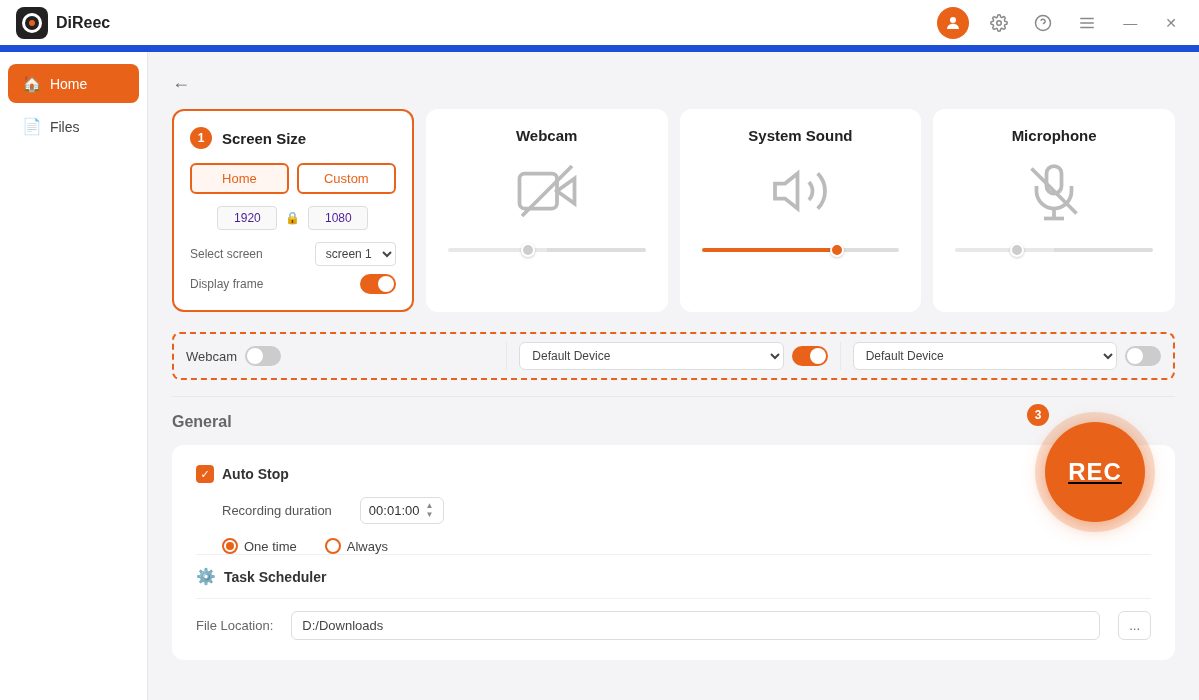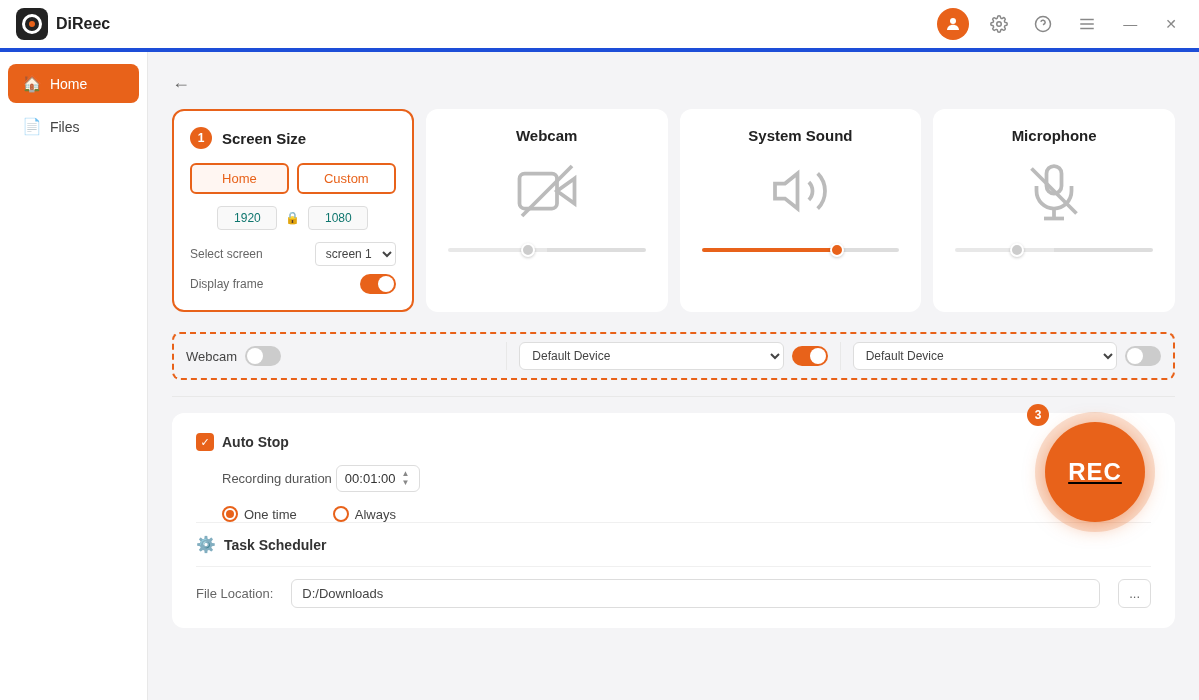--- a/index.html
+++ b/index.html
@@ -12,7 +12,7 @@
       display: flex;
       align-items: center;
       padding: 0 16px;
-      border-bottom: 4px solid #1d4ed8;
+      border-bottom: 7px solid #1d4ed8;
     }
     .titlebar-logo {
       width: 32px; height: 32px;

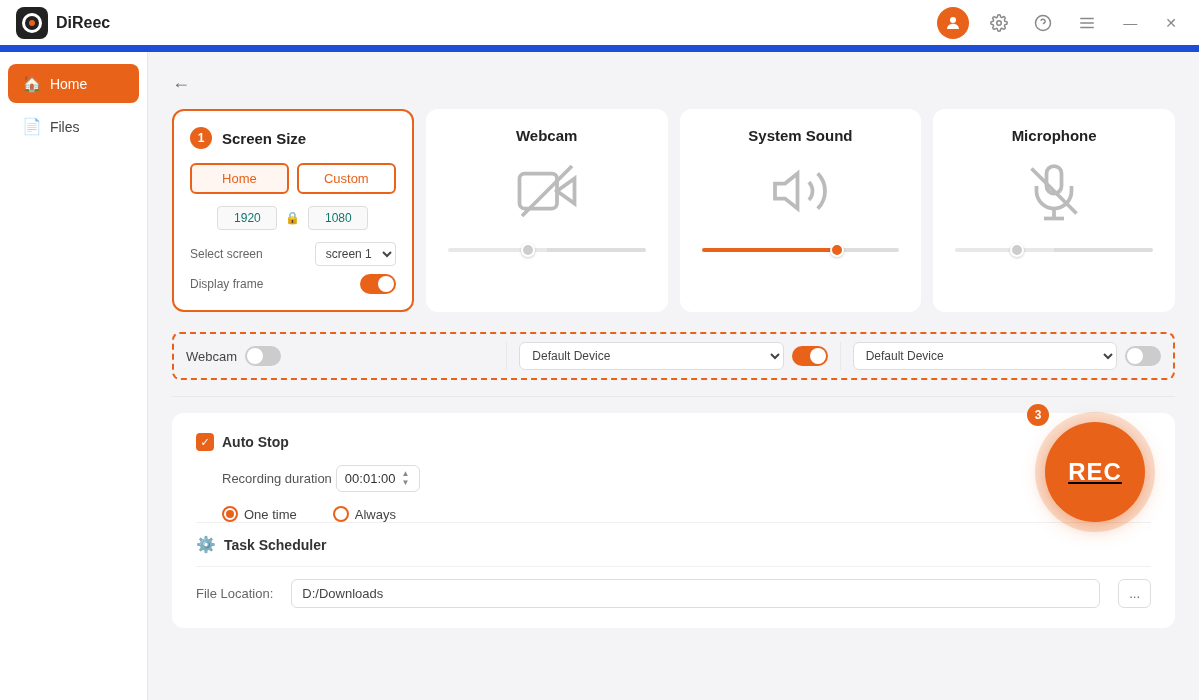--- a/index.html
+++ b/index.html
@@ -157,7 +157,7 @@
     .dim-input {
       width: 60px; padding: 4px 6px;
       border: 1px solid #ddd; border-radius: 4px;
-      font-size: 12px; text-align: center; color: #0f766e;
+      font-size: 12px; text-align: center; color: #4c1d95;
       background: #f9f9f9;
     }
     .lock-icon { color: #aaa; font-size: 12px; }

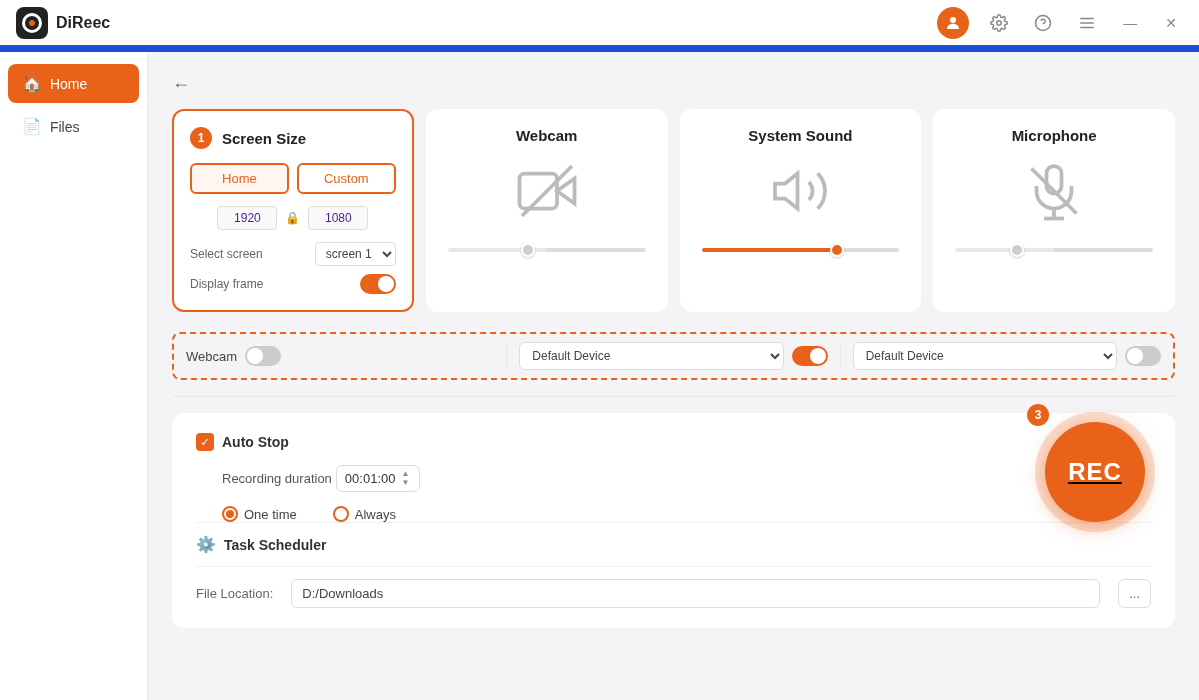--- a/index.html
+++ b/index.html
@@ -526,6 +526,7 @@
 
       <div style="height:1px; background:#e8e8e8; margin: 16px 0;"></div>
 
+      <div class="section-title">General</div>
       <div class="general-section">
 
         <div class="autostop-row">

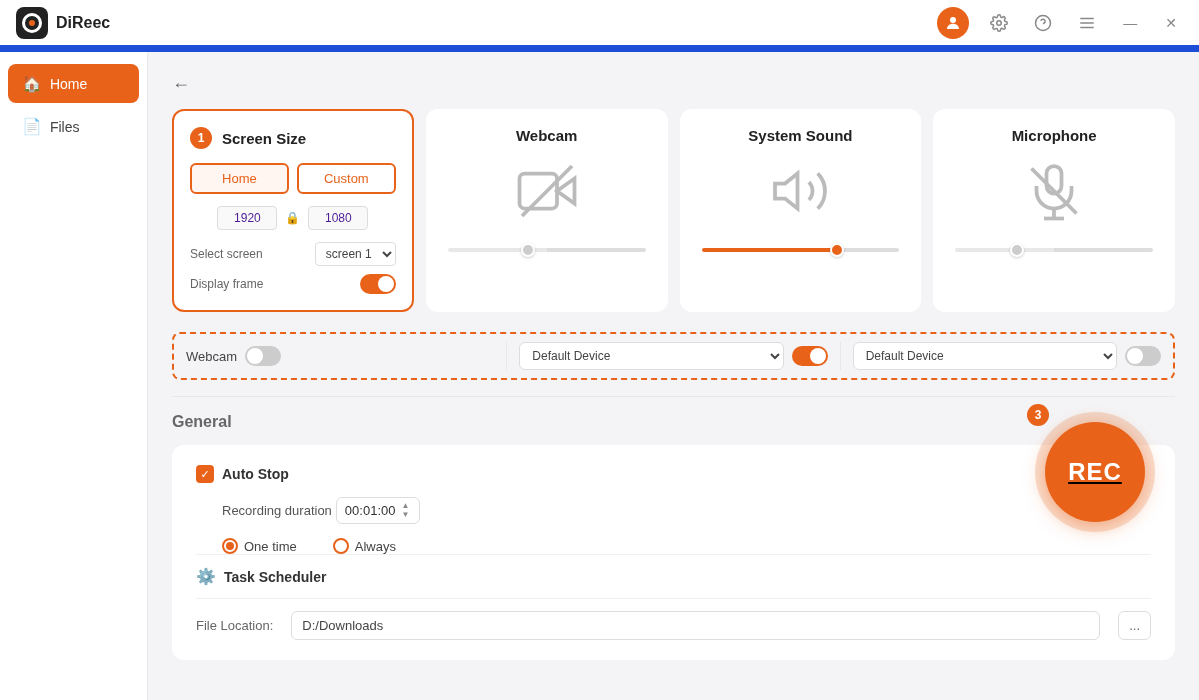--- a/index.html
+++ b/index.html
@@ -282,7 +282,7 @@
 
     
     .duration-row {
-      display: flex; align-items: center; gap: 4px;
+      display: flex; align-items: center; gap: 28px;
       margin-bottom: 14px; padding-left: 26px;
     }
     .duration-label { font-size: 13px; color: #555; }

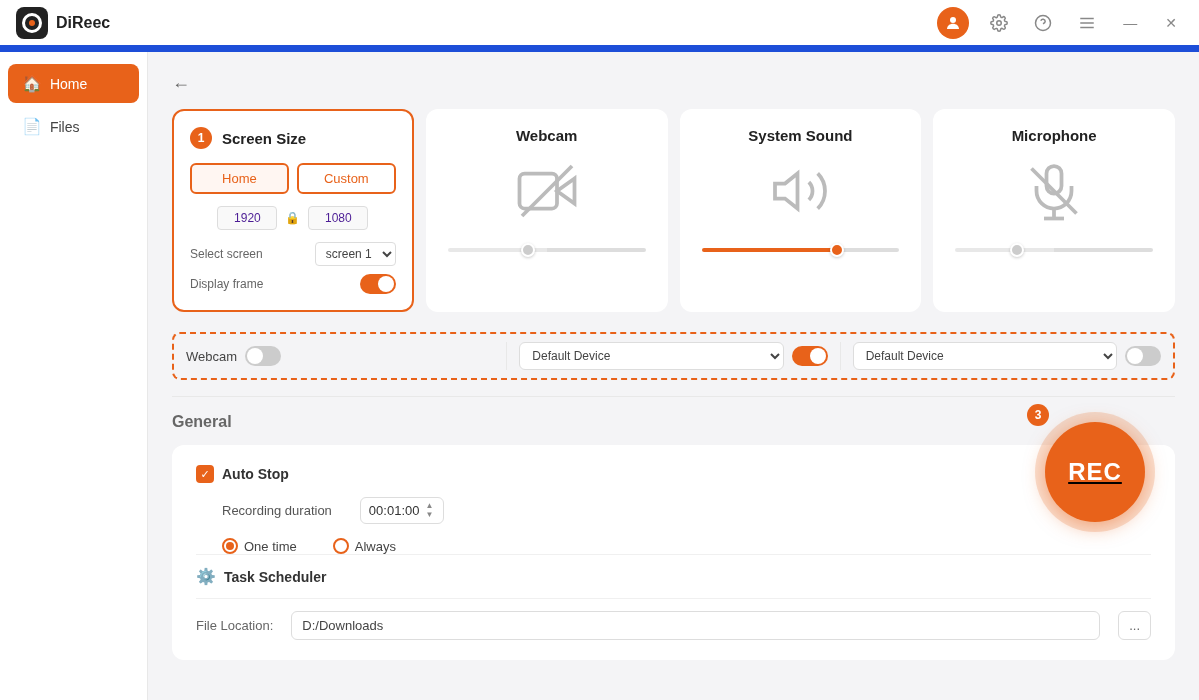--- a/index.html
+++ b/index.html
@@ -303,7 +303,7 @@
 
     
     .radio-row {
-      display: flex; align-items: center; gap: 36px;
+      display: flex; align-items: center; gap: 28px;
       padding-left: 26px;
     }
     .radio-item {

